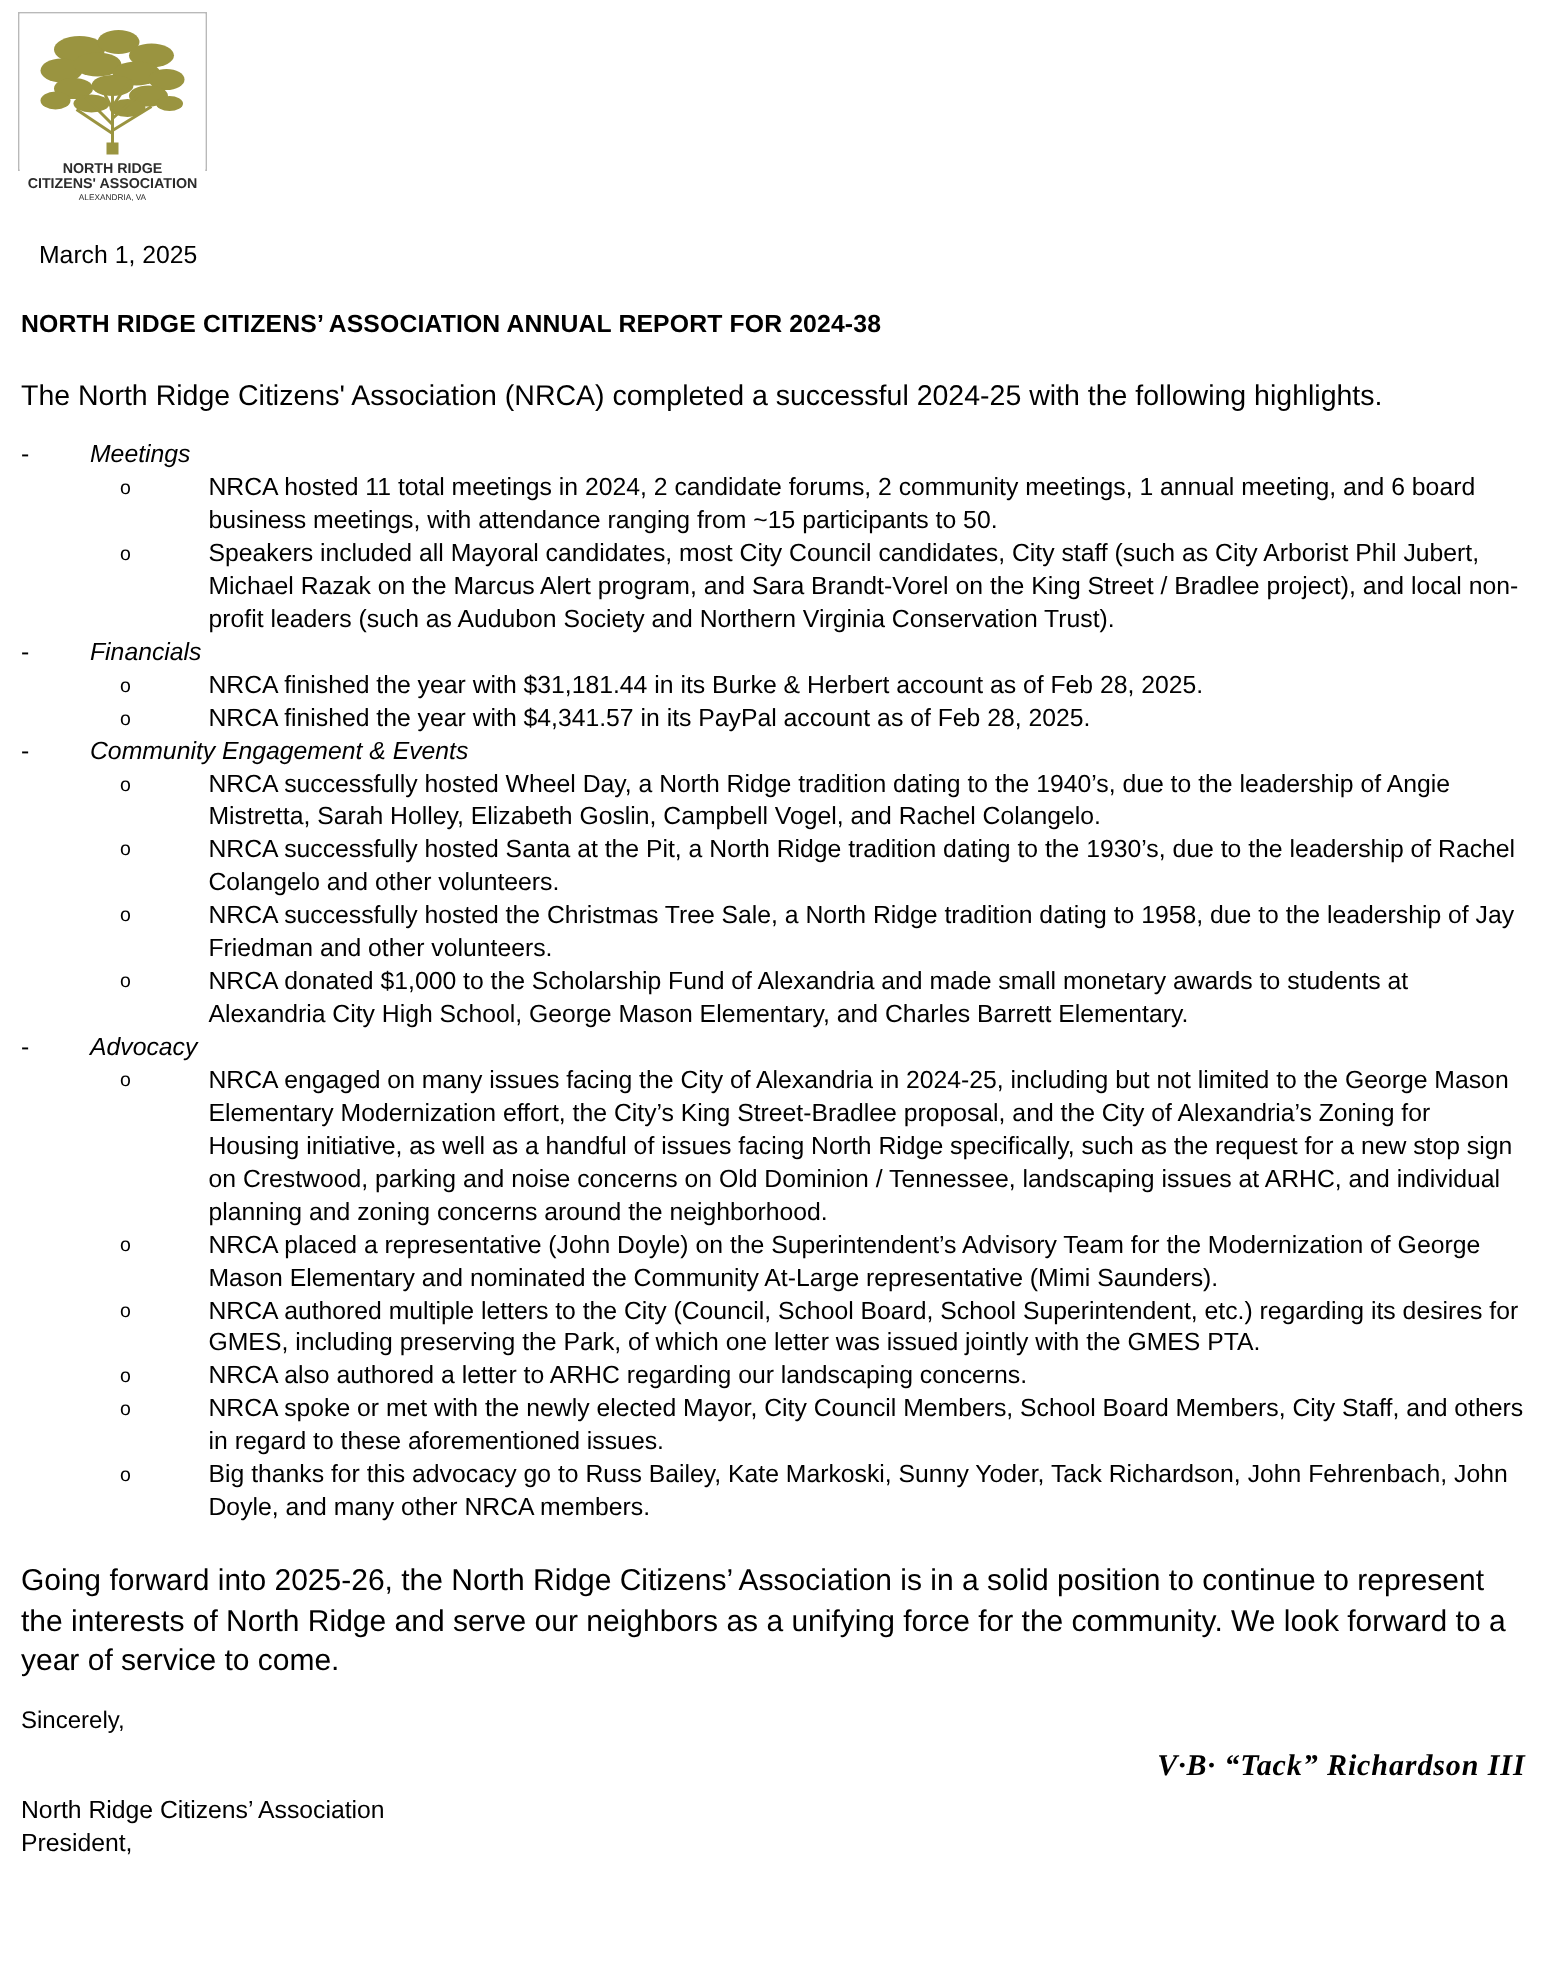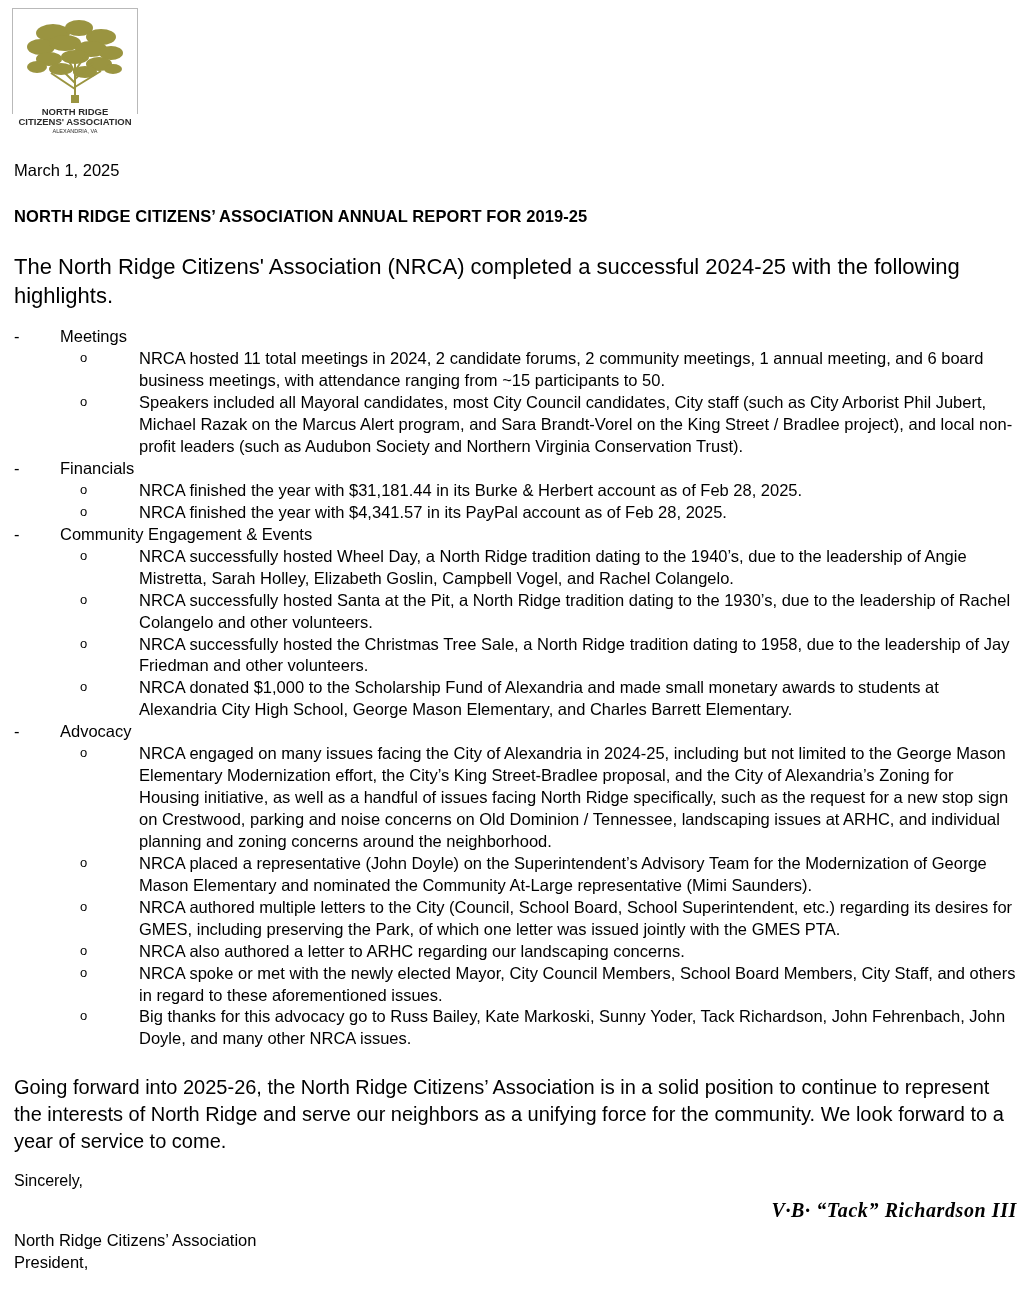--- a/index.html
+++ b/index.html
@@ -37,7 +37,7 @@
   }
   .spacer-top { height: 150px; }
   .date {
-    margin: 0 0 0 0;
+    margin: 0 0 0 12px;
     padding-top: 10px;
     font-size: 16.5px;
   }

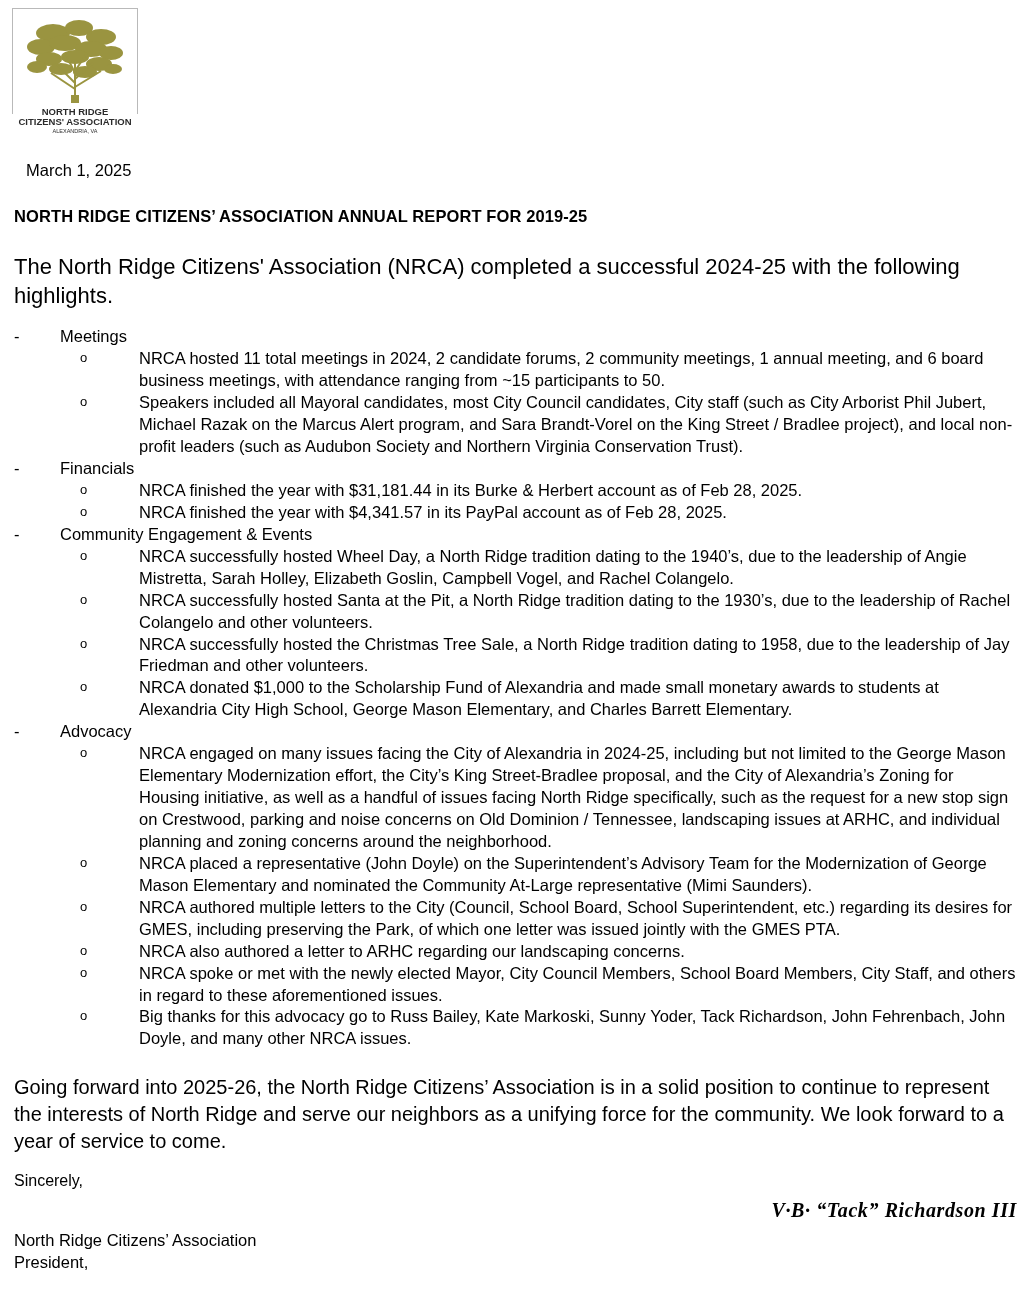--- a/index.html
+++ b/index.html
@@ -152,7 +152,7 @@
 
     <div class="blank"></div>
 
-    <div class="title">NORTH RIDGE CITIZENS’ ASSOCIATION ANNUAL REPORT FOR 2019-25</div>
+    <div class="title">NORTH RIDGE CITIZENS’ ASSOCIATION ANNUAL REPORT FOR 2024-38</div>
 
     <div class="blank"></div>
 

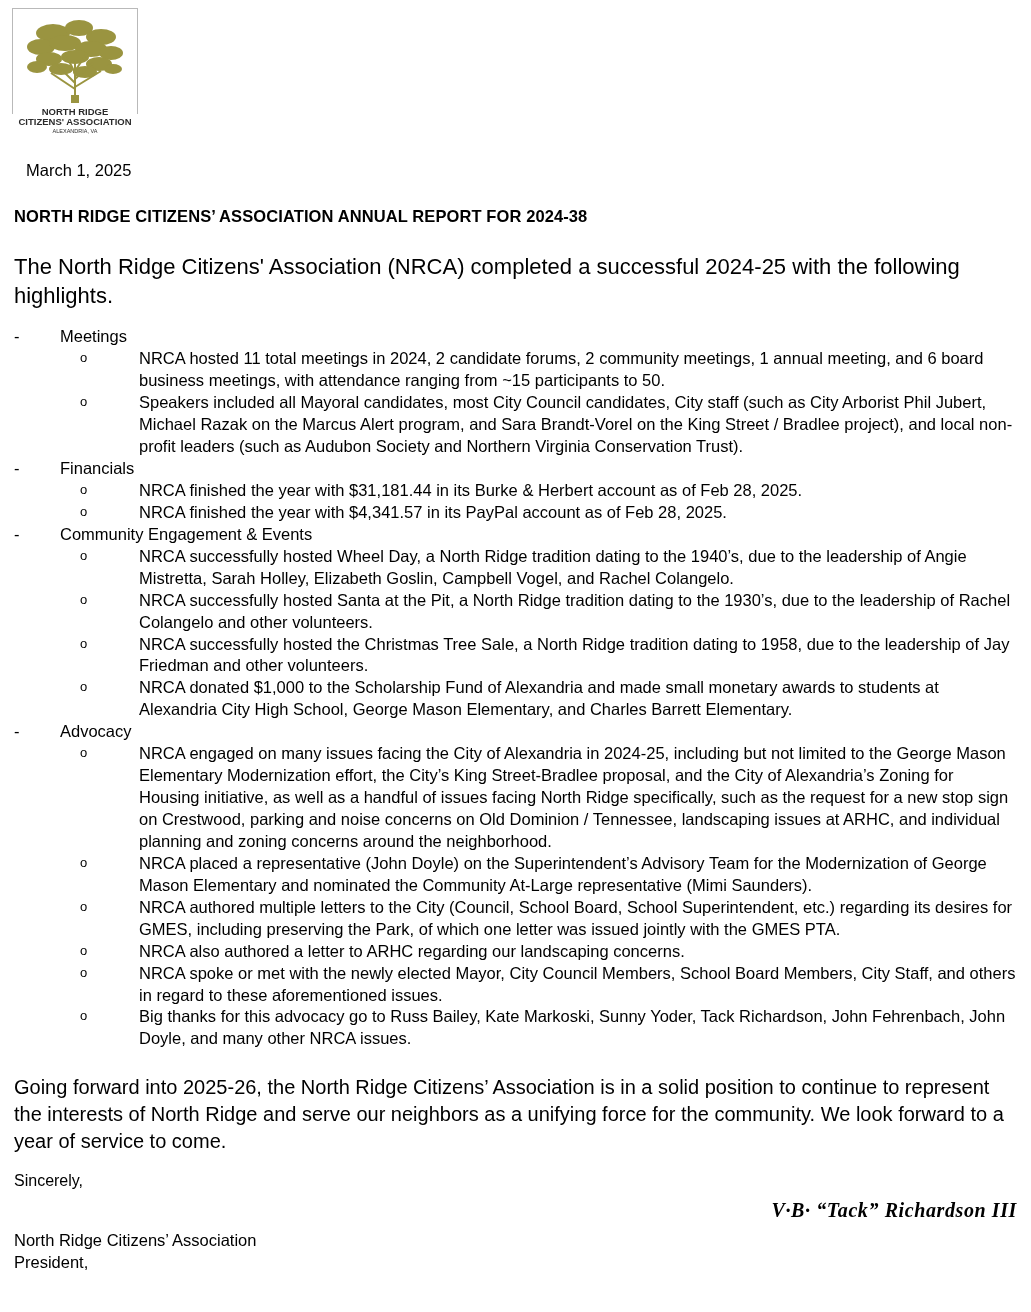--- a/index.html
+++ b/index.html
@@ -48,7 +48,7 @@
     font-size: 16.5px;
     letter-spacing: 0.1px;
   }
-  .intro { font-size: 22px; }
+  .intro { font-size: 19px; }
   ul.lvl1 {
     list-style: none;
     margin: 0;

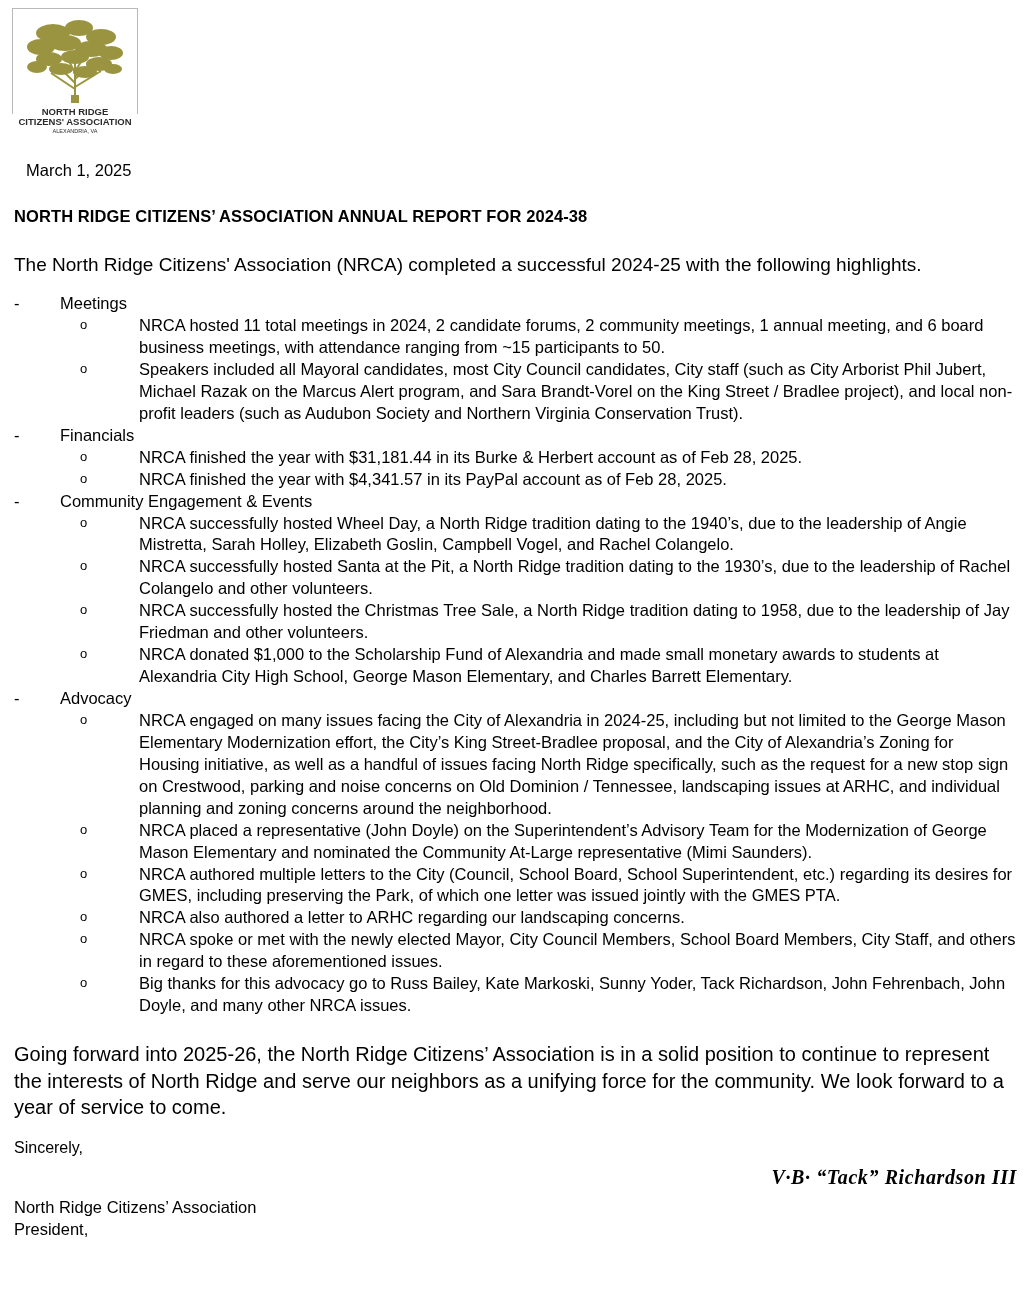--- a/index.html
+++ b/index.html
@@ -66,6 +66,7 @@
     width: 12px;
   }
   .lvl1-label {
+    font-style: italic;
     font-size: 16.5px;
   }
   ul.lvl2 {

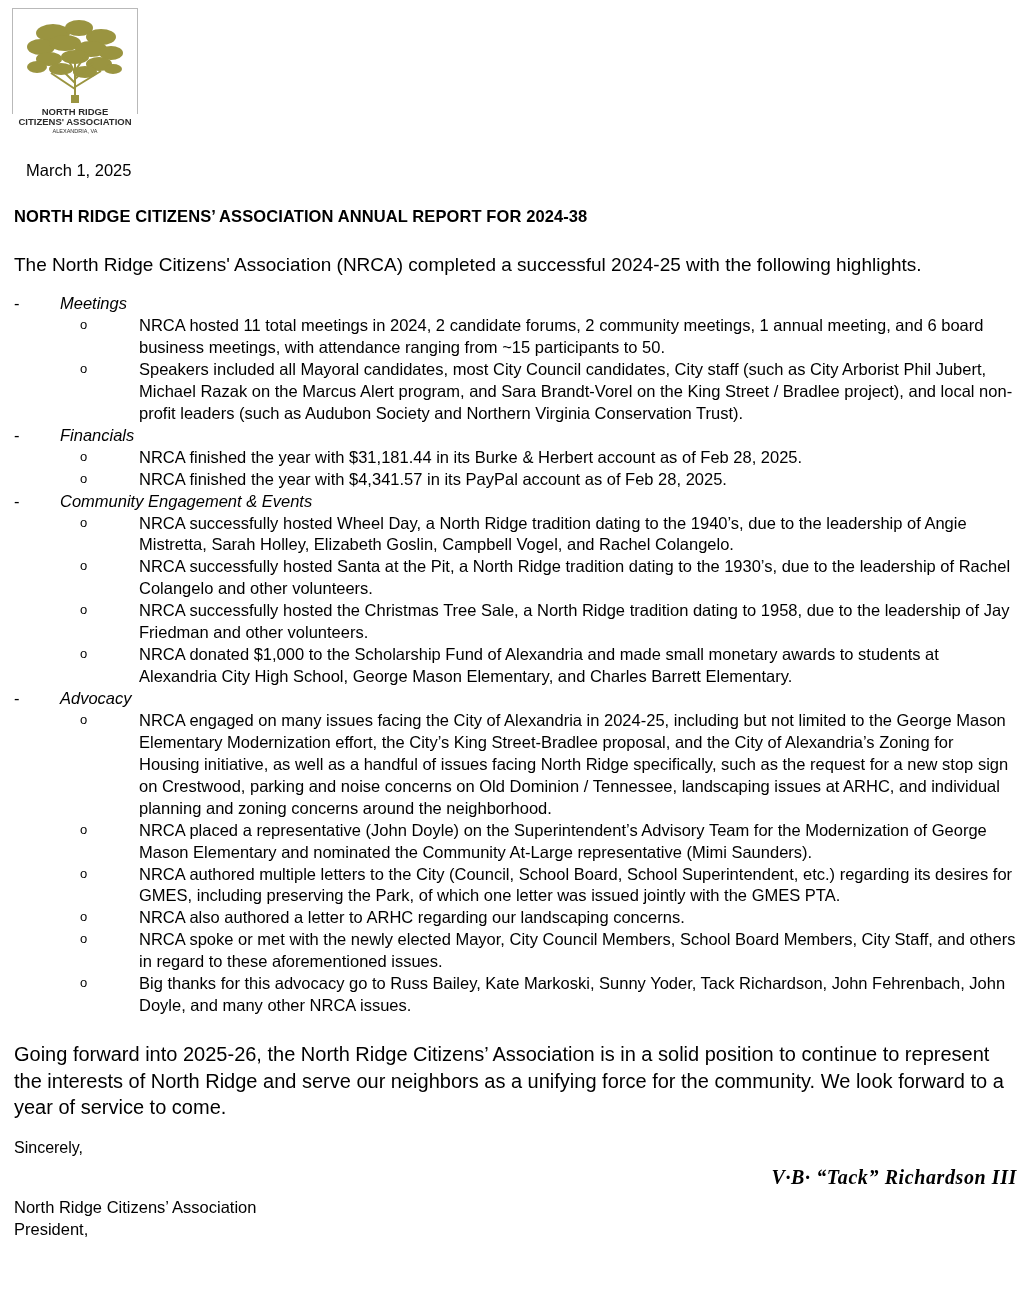--- a/index.html
+++ b/index.html
@@ -242,7 +242,7 @@
           </li>
           <li>
             <span class="circ">o</span>
-            <span class="txt">Big thanks for this advocacy go to Russ Bailey, Kate Markoski, Sunny Yoder, Tack Richardson, John Fehrenbach, John Doyle, and many other NRCA issues.</span>
+            <span class="txt">Big thanks for this advocacy go to Russ Bailey, Kate Markoski, Sunny Yoder, Tack Richardson, John Fehrenbach, John Doyle, and many other NRCA members.</span>
           </li>
         </ul>
       </li>

